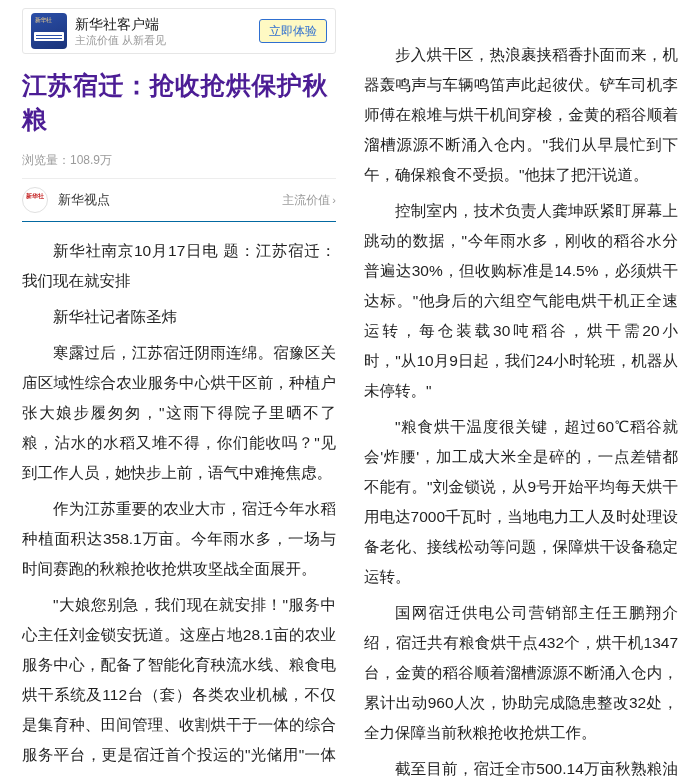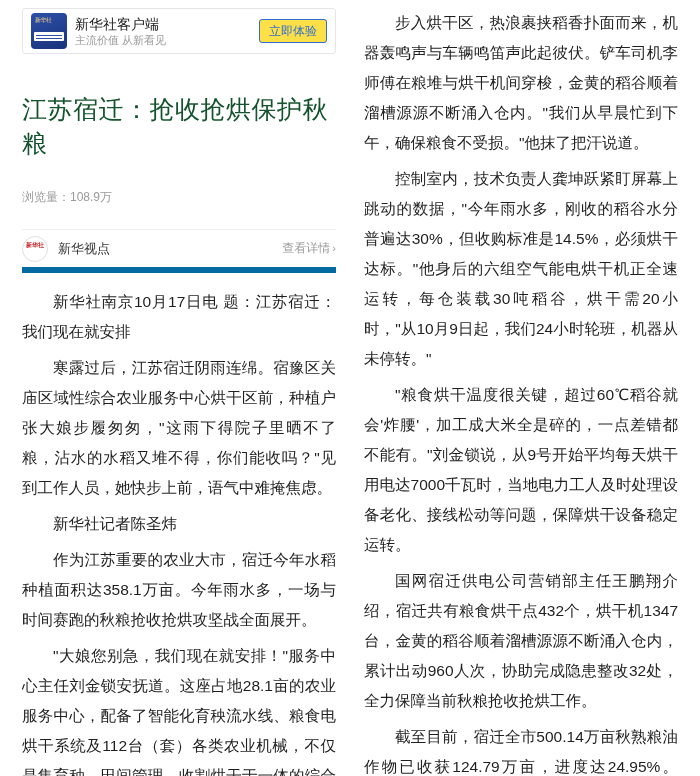--- a/index.html
+++ b/index.html
@@ -90,7 +90,7 @@
     flex: 0 0 auto;
     border: 1px solid #2f6fd0;
     color: #2f6fd0;
-    background: #fde047;
+    background: #fef9c3;
     font-size: 12px;
     border-radius: 3px;
     padding: 5px 9px;

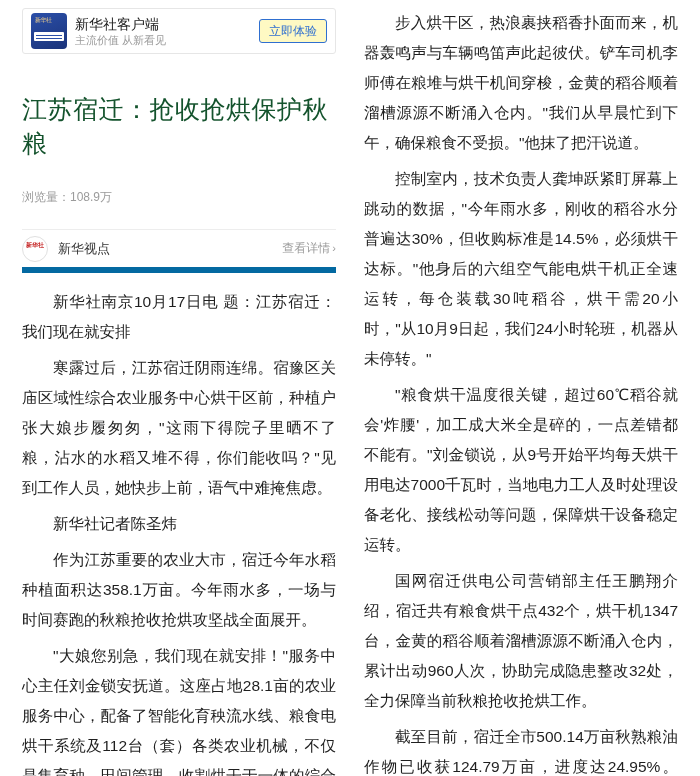--- a/index.html
+++ b/index.html
@@ -176,7 +176,7 @@
   }
   .body { margin-top: 14px; }
   .col-right .body { margin-top: 0; }
-  .col-right .body p:first-child { text-indent: 2em; }
+  .col-right .body p:first-child { text-indent: 2em; margin-top: 32px; }
 </style>
 </head>
 <body>

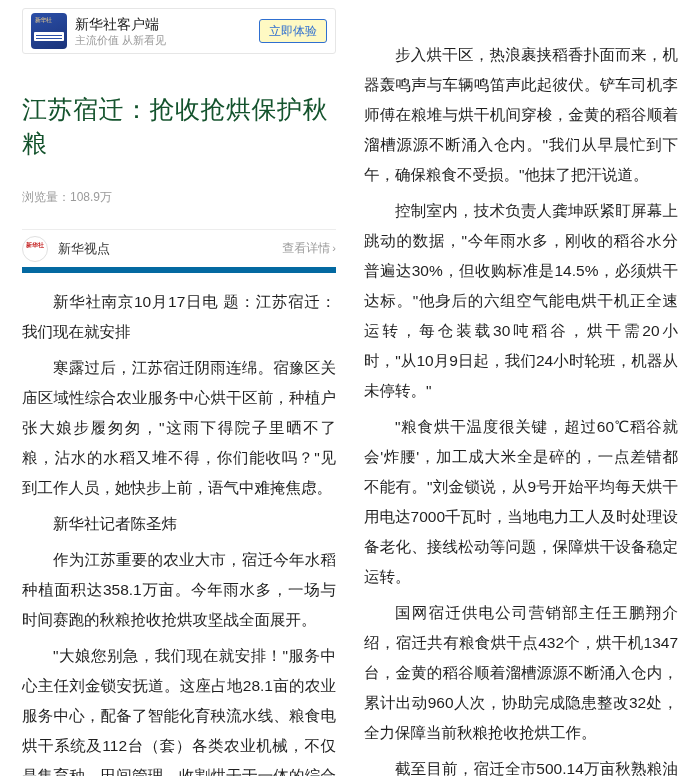--- a/index.html
+++ b/index.html
@@ -103,9 +103,9 @@
   h1.headline {
     font-size: 25px;
     line-height: 34px;
-    font-weight: normal;
-    color: #14532d;
-    margin: 38px 0 0 0;
+    font-weight: bold;
+    color: #4c1d95;
+    margin: 14px 0 0 0;
     letter-spacing: 0.5px;
   }
 

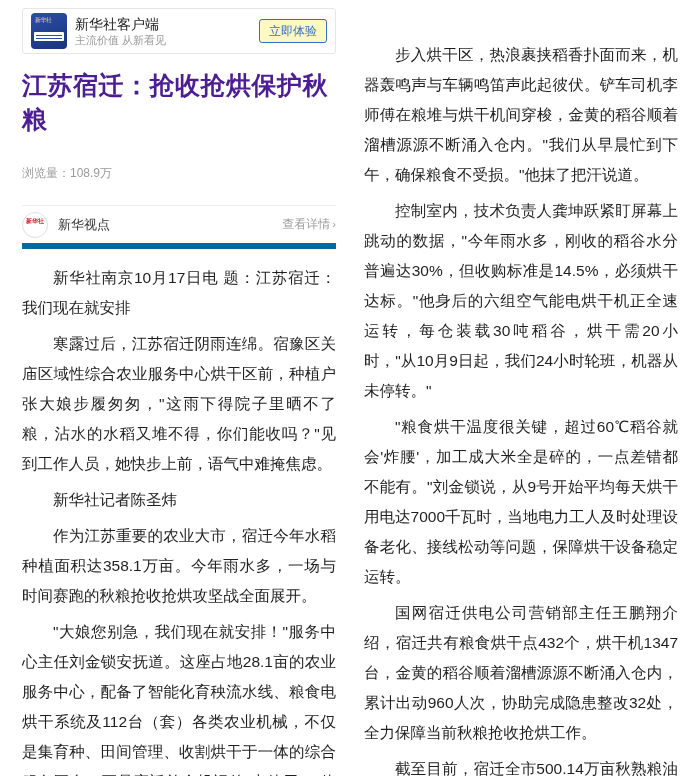--- a/index.html
+++ b/index.html
@@ -119,7 +119,7 @@
   }
   .meta-row { display: flex; justify-content: space-between; align-items: baseline; }
   .meta-left { white-space: nowrap; }
-  .meta-right { white-space: nowrap; font-size: 12px; color: #9b9b9b; margin-top: 13px; }
+  .meta-right { white-space: nowrap; font-size: 12px; color: #9b9b9b; }
 
   
   .source-card {

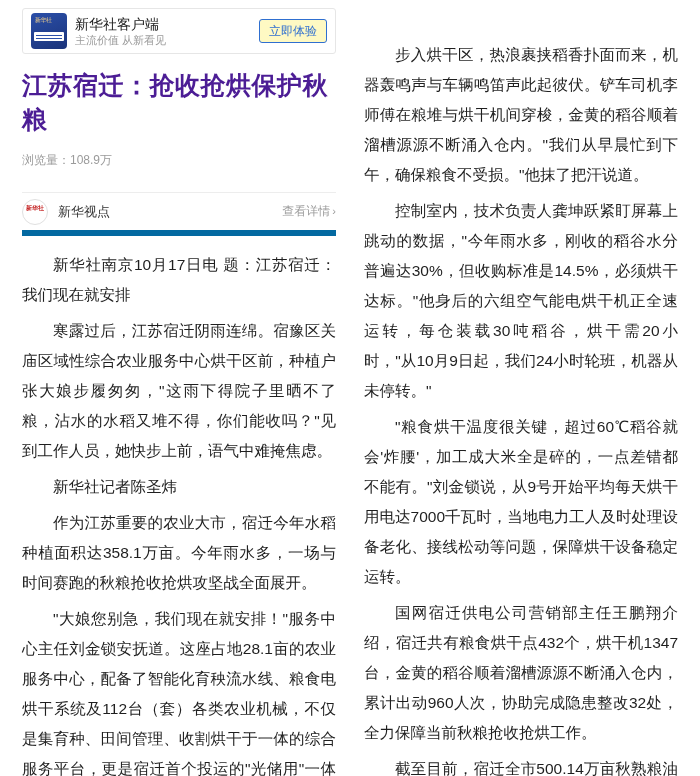--- a/index.html
+++ b/index.html
@@ -123,9 +123,9 @@
 
   
   .source-card {
-    margin-top: 22px;
+    margin-top: 8px;
     border-top: 1px solid #ededed;
-    border-bottom: 6px solid #0369a1;
+    border-bottom: 1px solid #0369a1;
     height: 44px;
     display: flex;
     align-items: center;

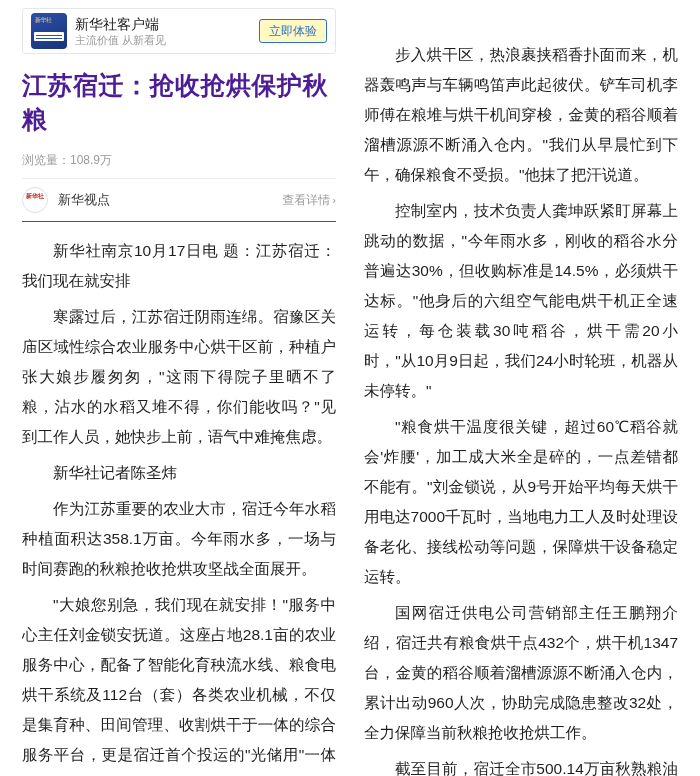--- a/index.html
+++ b/index.html
@@ -211,7 +211,7 @@
       </div>
       <div class="src-name">新华视点</div>
       <div class="src-more">
-        <span>查看详情</span><span class="chev">›</span>
+        <span>主流价值</span><span class="chev">›</span>
       </div>
     </div>
 

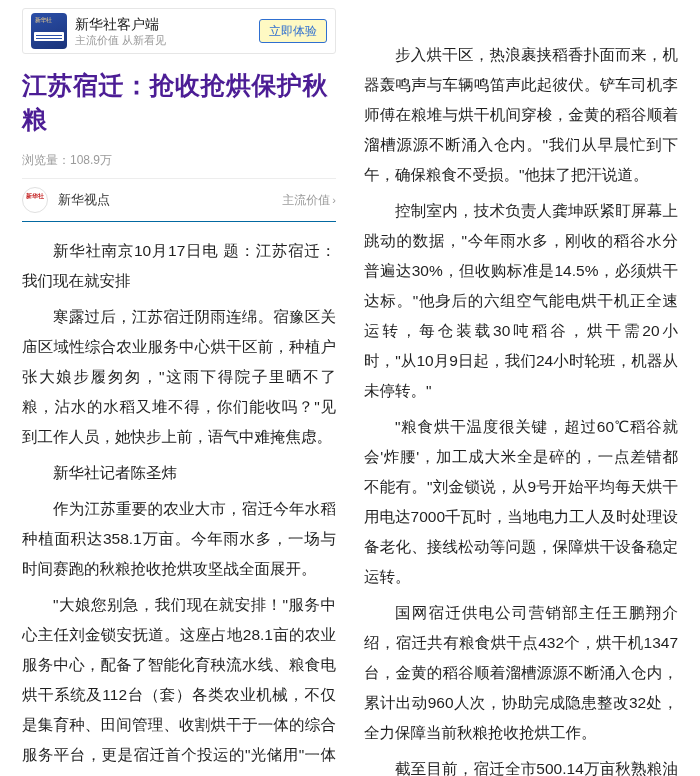--- a/index.html
+++ b/index.html
@@ -217,8 +217,8 @@
 
     <div class="body">
       <p>新华社南京10月17日电 题：江苏宿迁：我们现在就安排</p>
+      <p>新华社记者陈圣炜</p>
       <p>寒露过后，江苏宿迁阴雨连绵。宿豫区关庙区域性综合农业服务中心烘干区前，种植户张大娘步履匆匆，"这雨下得院子里晒不了粮，沾水的水稻又堆不得，你们能收吗？"见到工作人员，她快步上前，语气中难掩焦虑。</p>
-      <p>新华社记者陈圣炜</p>
       <p>作为江苏重要的农业大市，宿迁今年水稻种植面积达358.1万亩。今年雨水多，一场与时间赛跑的秋粮抢收抢烘攻坚战全面展开。</p>
       <p>"大娘您别急，我们现在就安排！"服务中心主任刘金锁安抚道。这座占地28.1亩的农业服务中心，配备了智能化育秧流水线、粮食电烘干系统及112台（套）各类农业机械，不仅是集育种、田间管理、收割烘干于一体的综合服务平台，更是宿迁首个投运的"光储用"一体化低碳农业园区。</p>
     </div>

